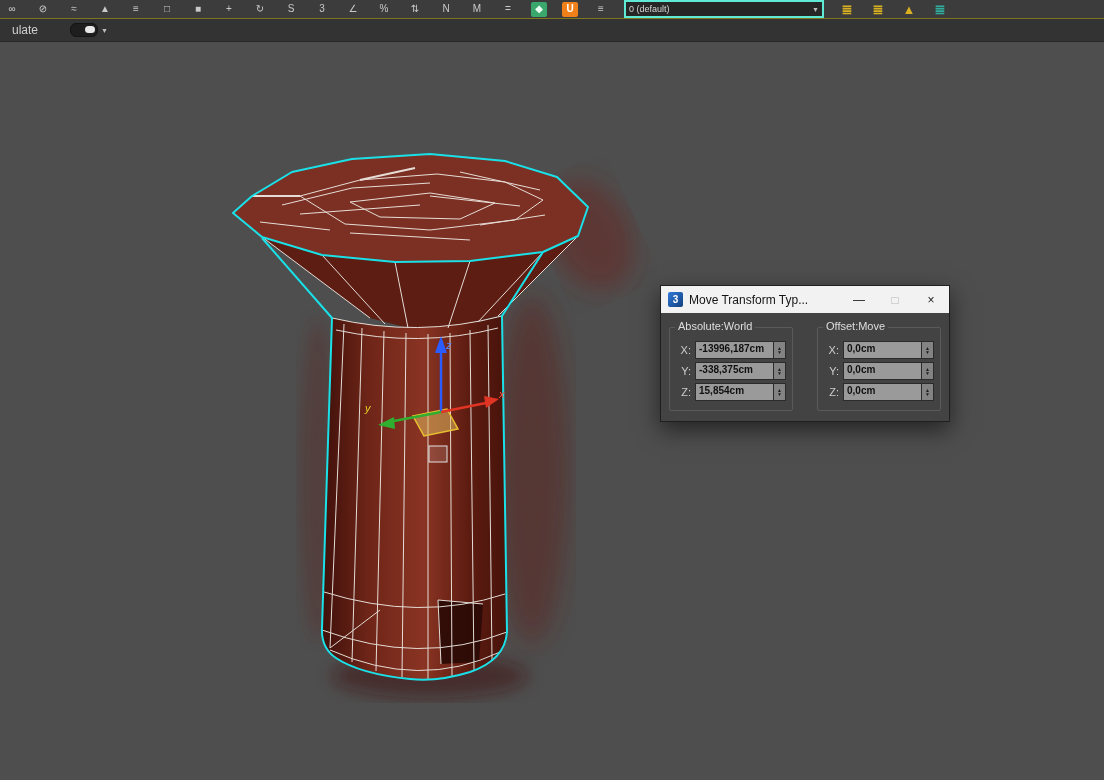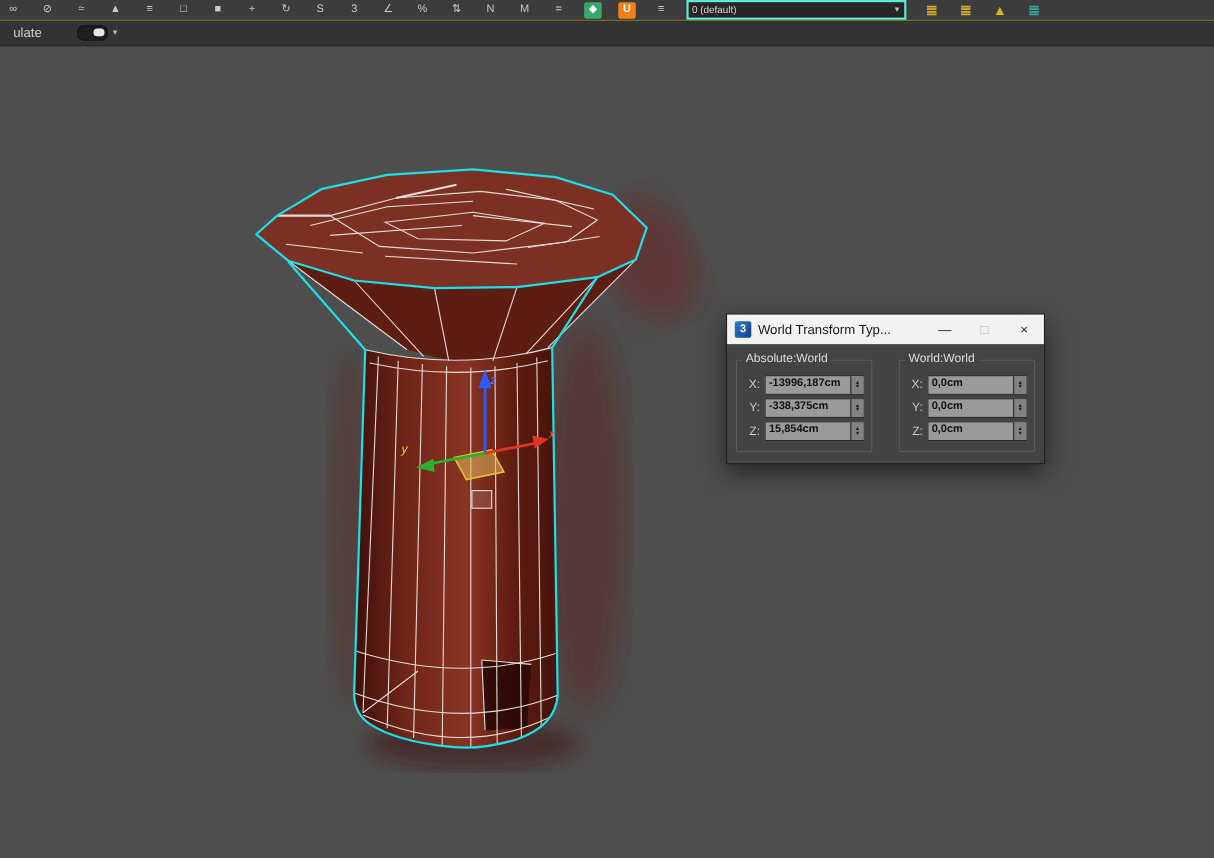--- a/index.html
+++ b/index.html
@@ -220,7 +220,7 @@
   <div class="dialog">
     <div class="titlebar">
       <span class="title-icon">3</span>
-      <span class="title-text">World Transform Typ...</span>
+      <span class="title-text">Move Transform Typ...</span>
       <span class="win-btn">—</span>
       <span class="win-btn max">□</span>
       <span class="win-btn">×</span>

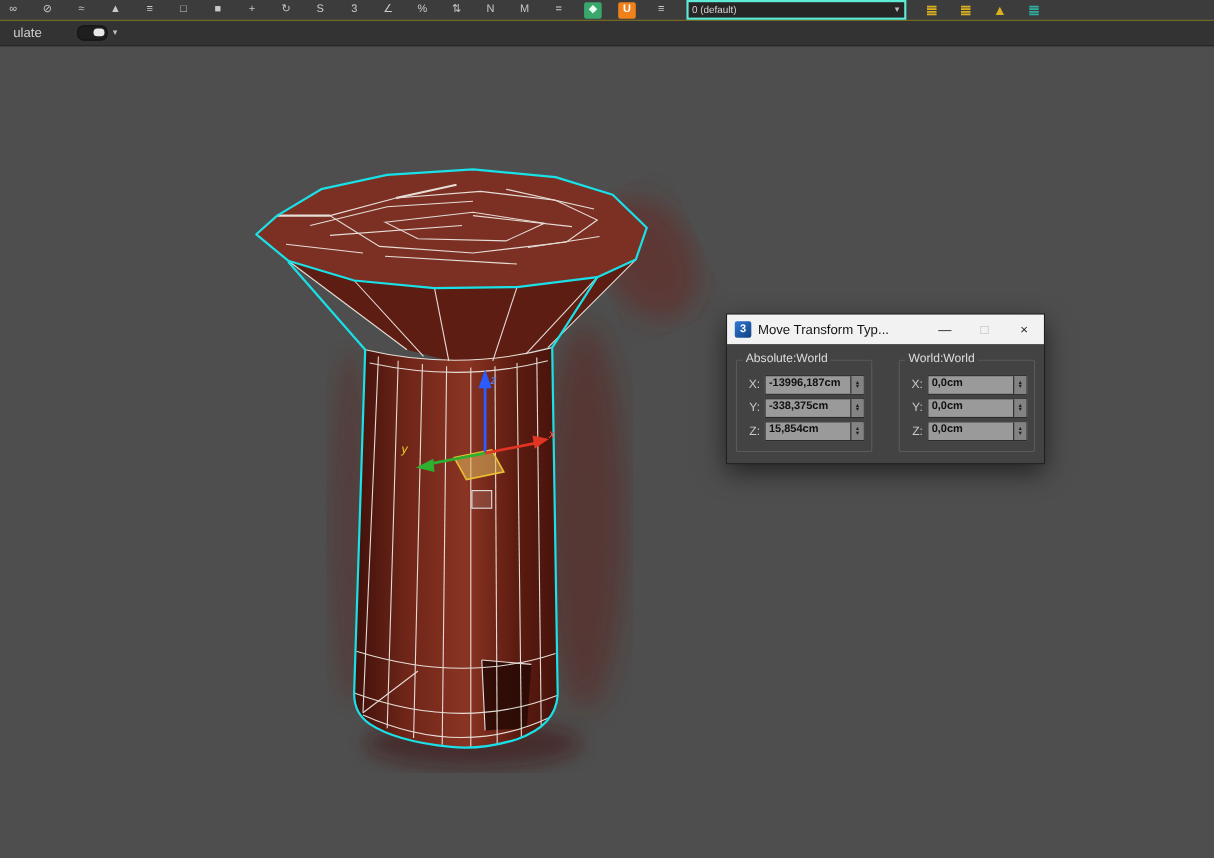--- a/index.html
+++ b/index.html
@@ -265,7 +265,7 @@
       </div>
 
       <div class="group">
-        <span class="group-label">World:World</span>
+        <span class="group-label">Offset:Move</span>
 
         <div class="field-row">
           <span class="axis-label">X:</span>

